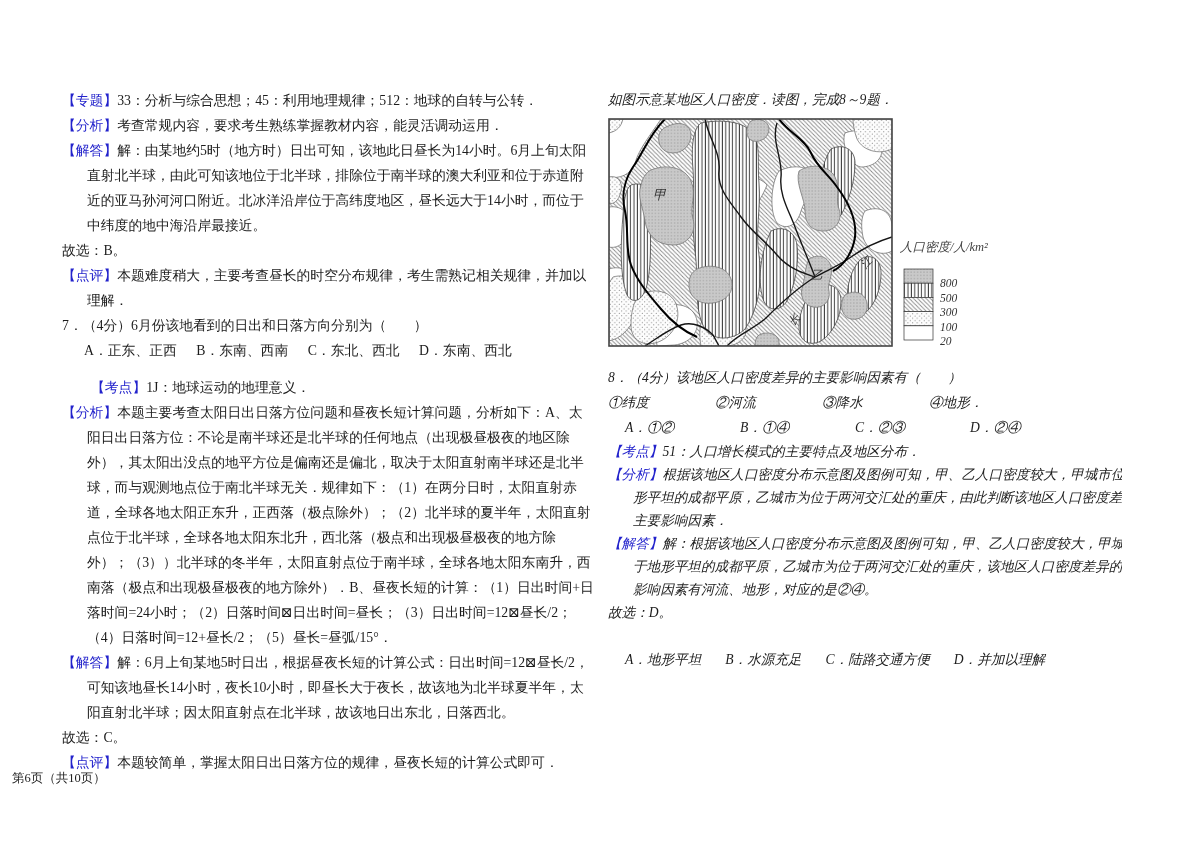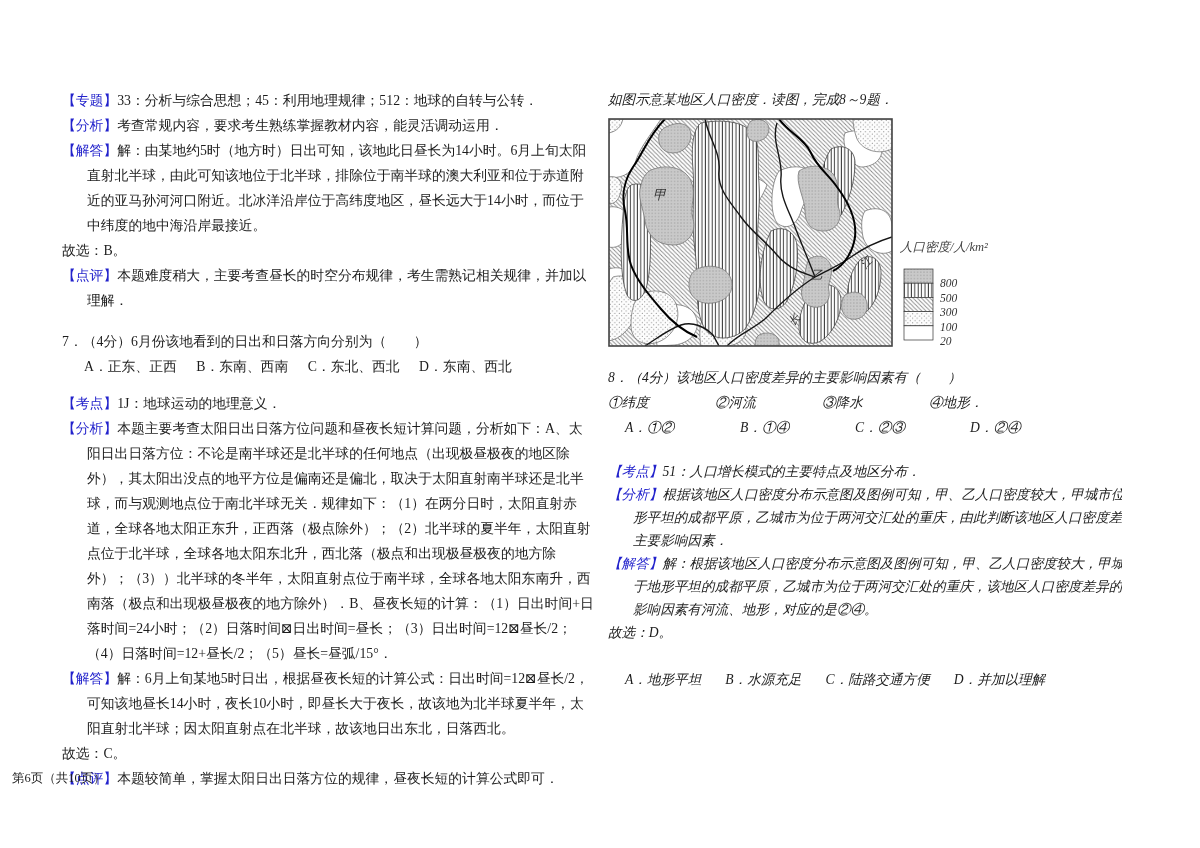--- a/index.html
+++ b/index.html
@@ -15,7 +15,7 @@
   .blk{padding-left:25px; text-indent:-25px;}
   .tag{color:#2323cc;}
   .plain{padding-left:0; text-indent:0;}
-  .qblock{margin-top:16px;}
+  .qblock{}
   .stem{white-space:nowrap;}
   .optrow{padding-left:22px; white-space:nowrap;}
   .optrow .opt{display:inline-block; margin-right:16px;}

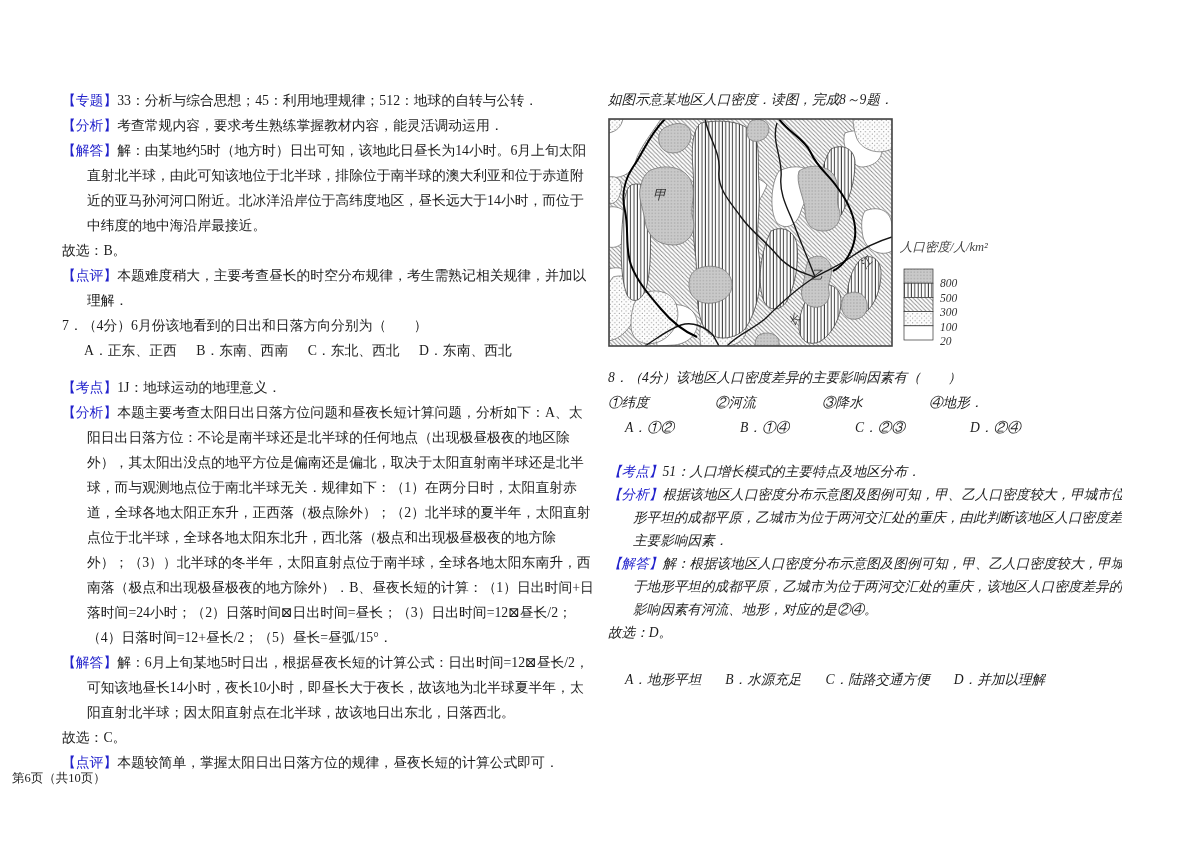--- a/index.html
+++ b/index.html
@@ -26,7 +26,7 @@
   .lrow9 span{width:auto; margin-right:24px;}
   .mt20{margin-top:20px;}
   .mt24{margin-top:24px;}
-  .mt12{margin-top:12px;}
+  .mt12{margin-top:12px;margin-left:29px;}
   figure.mapfig{margin:6px 0 9px 0; padding:0;}
   .footer{
     position:absolute; left:12px; right:0; top:770px; text-align:left;

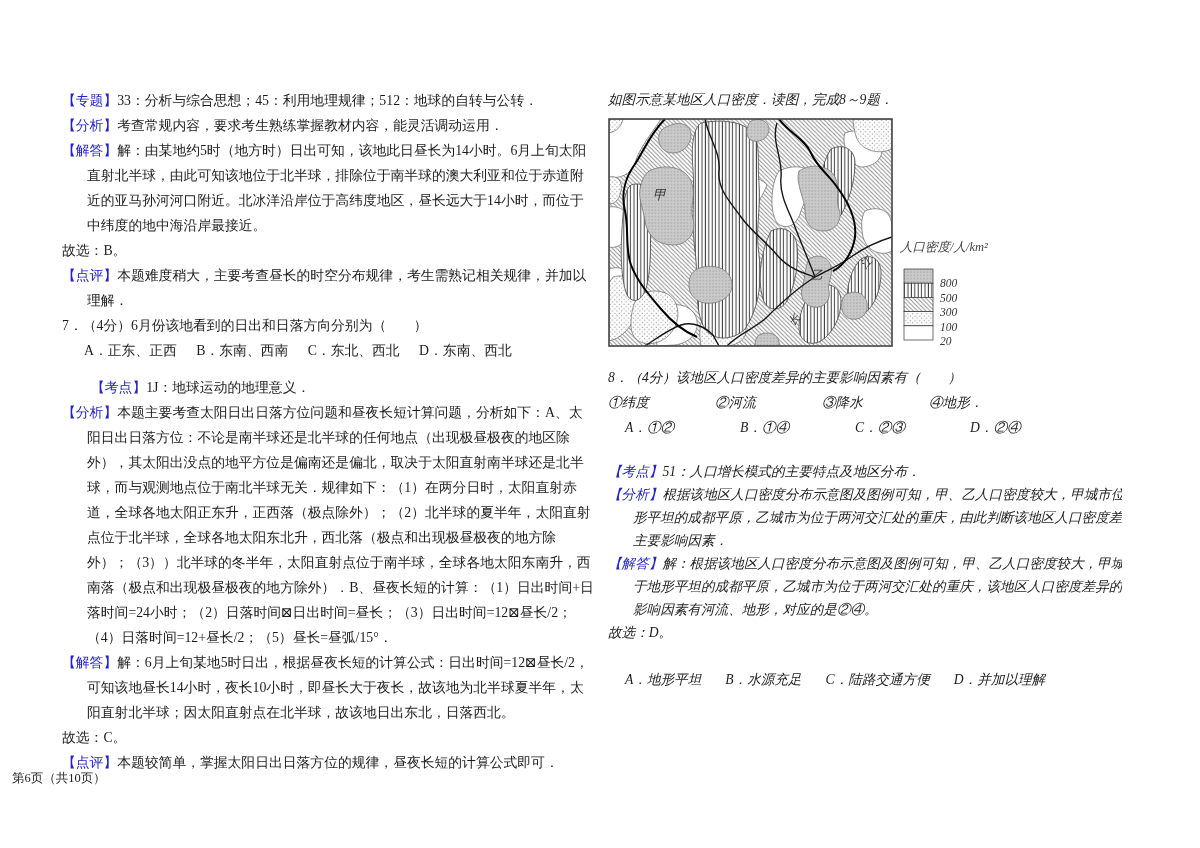--- a/index.html
+++ b/index.html
@@ -24,7 +24,7 @@
   .lrow{display:flex; padding-left:17px; white-space:nowrap;align-items:flex-end;}
   .lrow span{width:115px;}
   .lrow9 span{width:auto; margin-right:24px;}
-  .mt20{margin-top:20px;}
+  .mt20{}
   .mt24{margin-top:24px;}
   .mt12{margin-top:12px;margin-left:29px;}
   figure.mapfig{margin:6px 0 9px 0; padding:0;}

